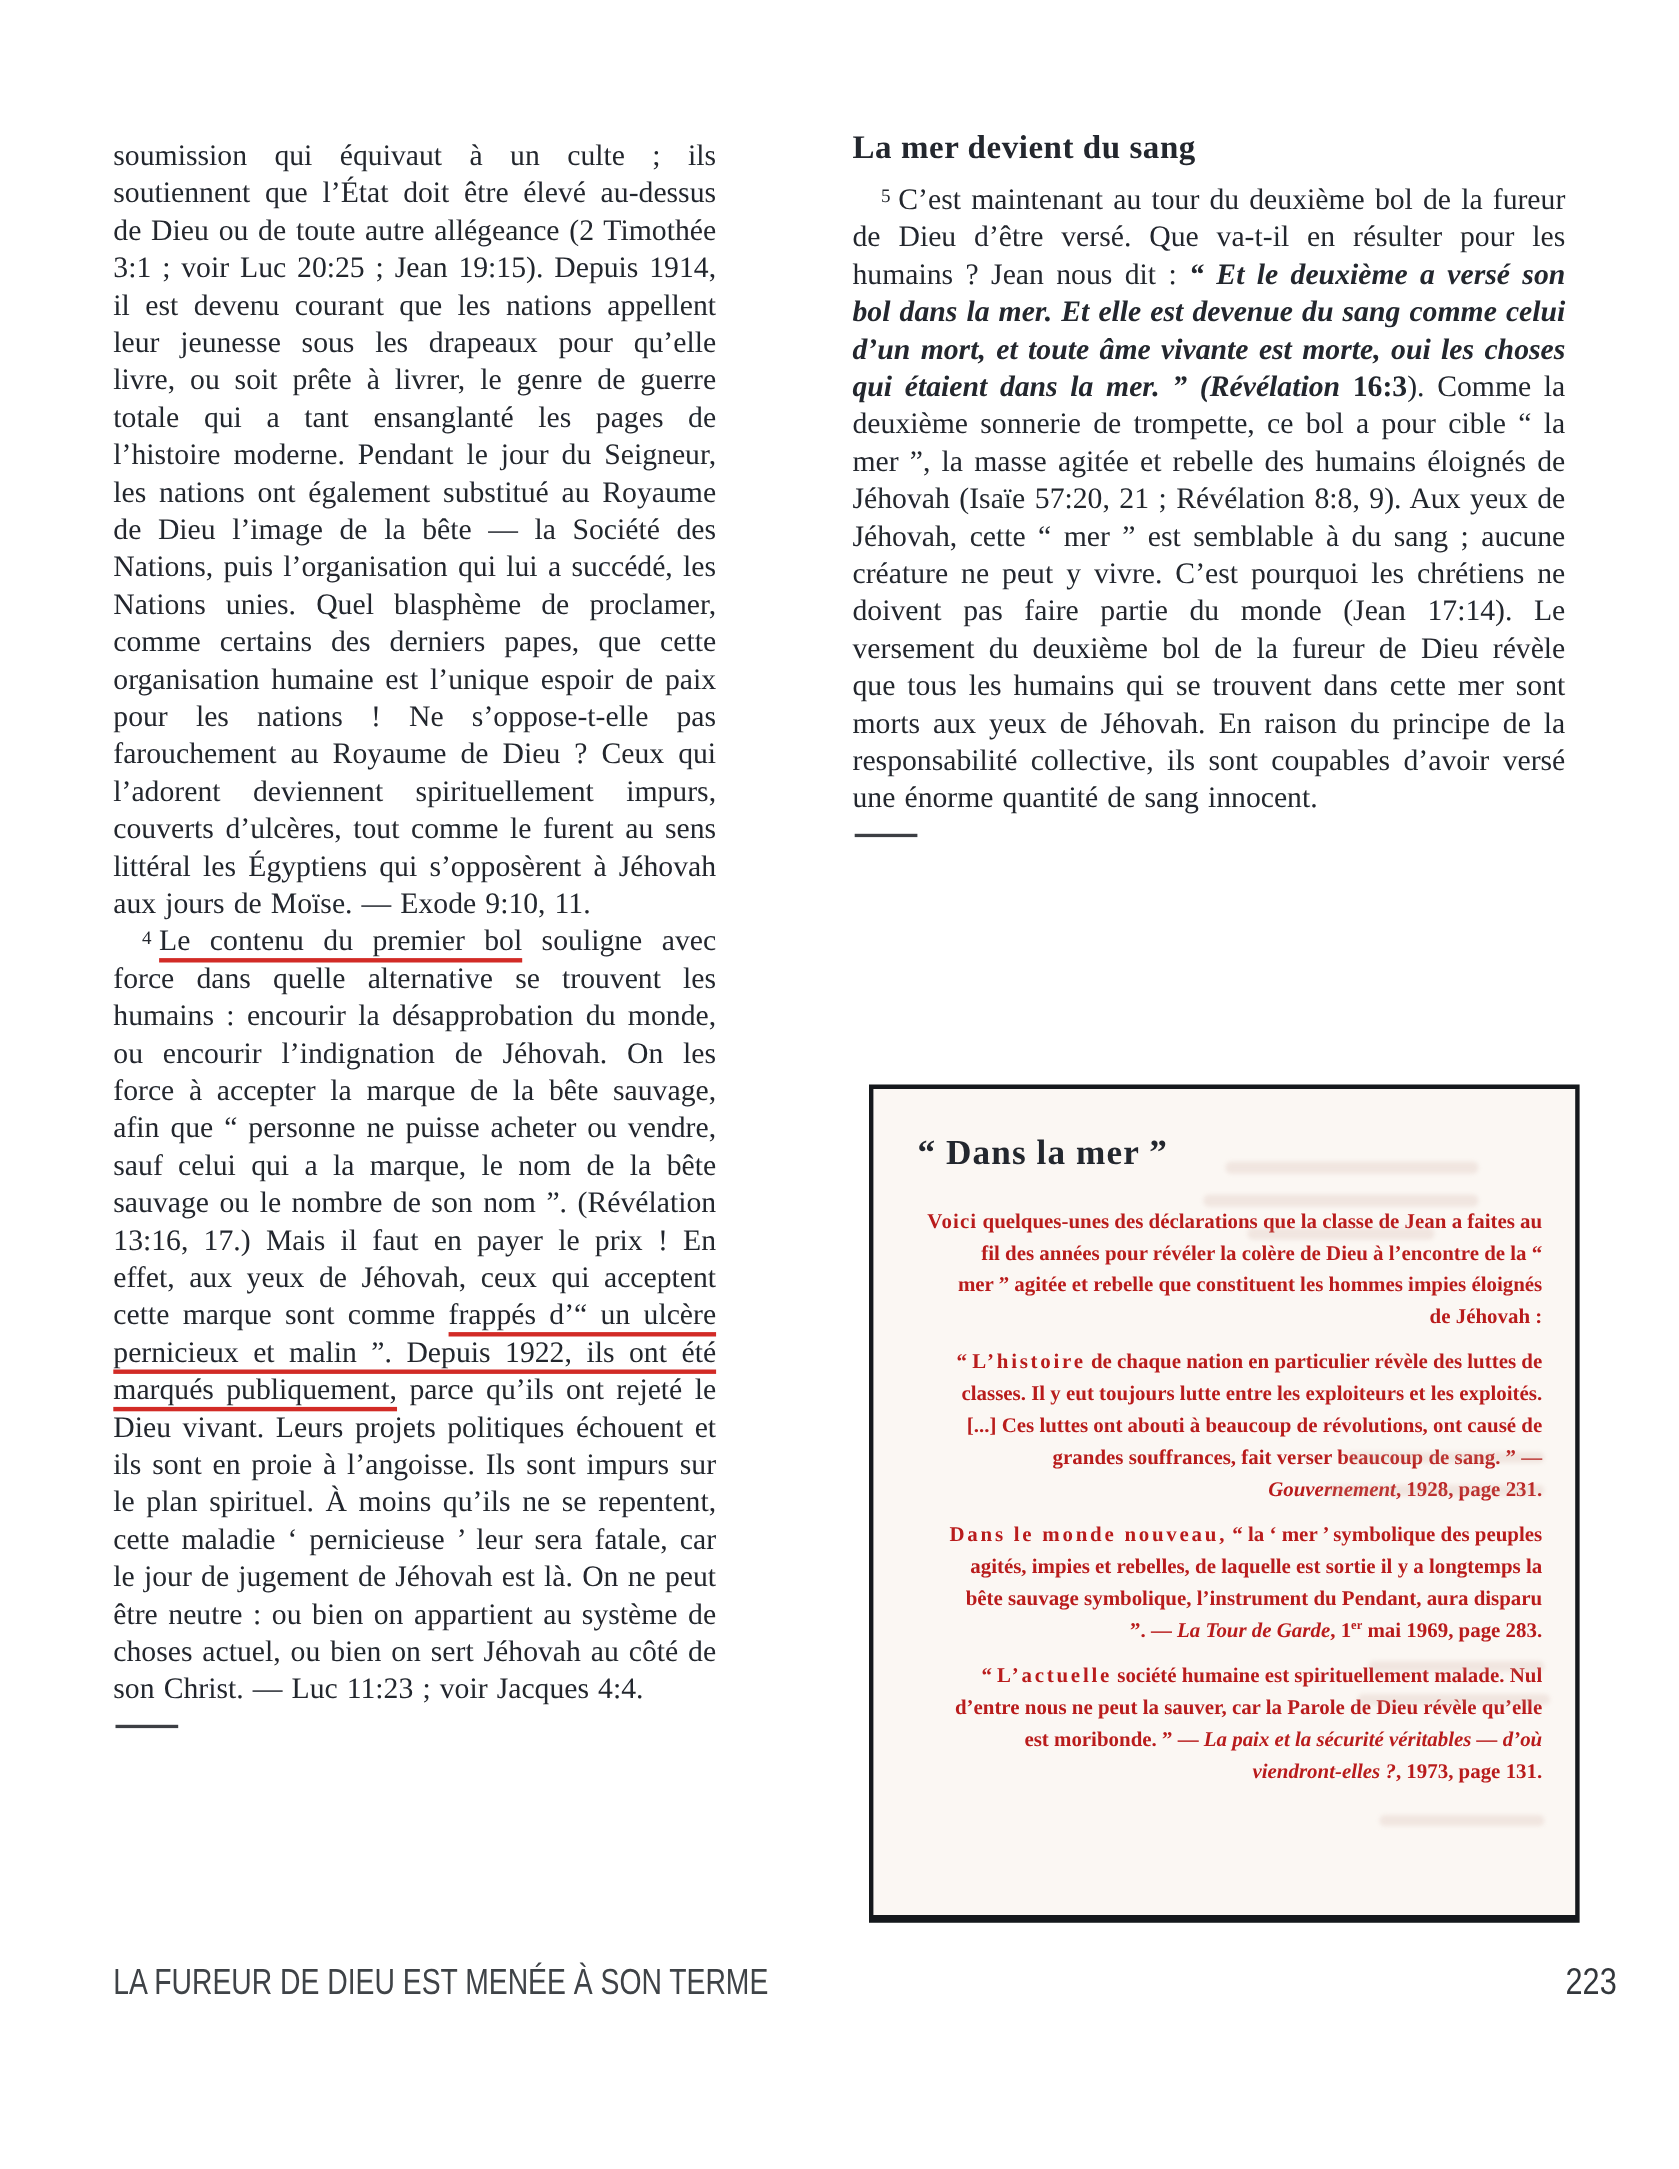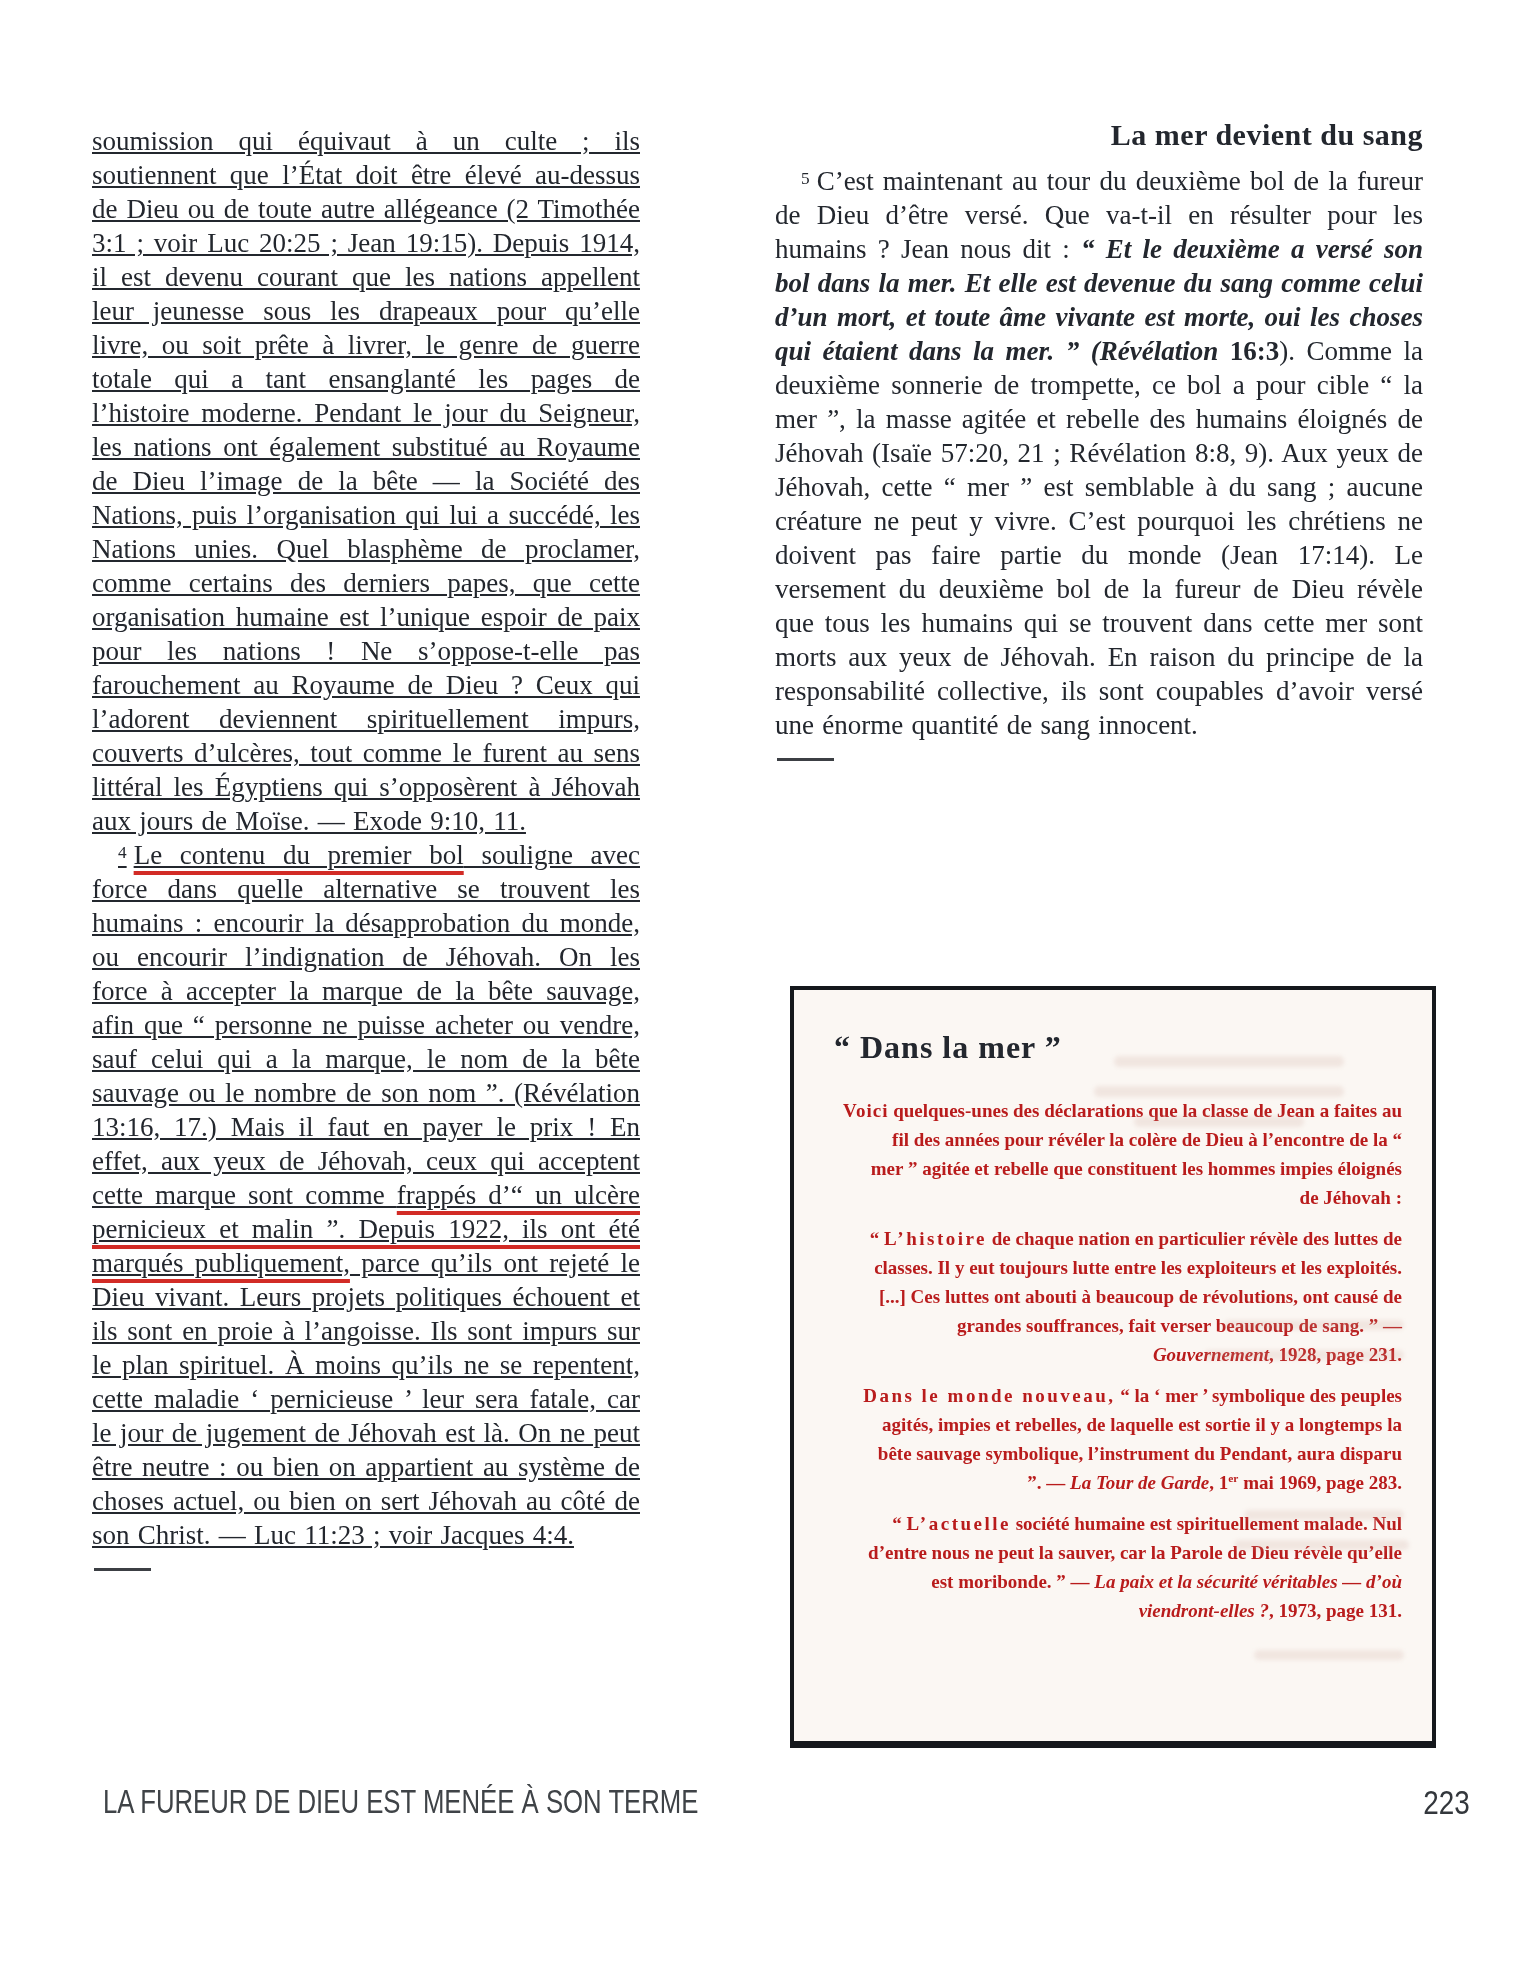--- a/index.html
+++ b/index.html
@@ -7,7 +7,7 @@
         font-family:"Liberation Serif","DejaVu Serif",serif;color:#23272e;}
   
   .col{position:absolute;text-align:justify;hyphens:auto;}
-  .col-left{left:92px;top:124px;width:548px;text-decoration:underline;}
+  .col-left{left:103px;top:124px;width:548px;}
   .col-right{left:775px;top:116px;width:648px;}
   .body-par{margin:0;font-size:27px;line-height:34px;word-spacing:1.5px;}
   .body-par + .body-par{margin-top:0;}

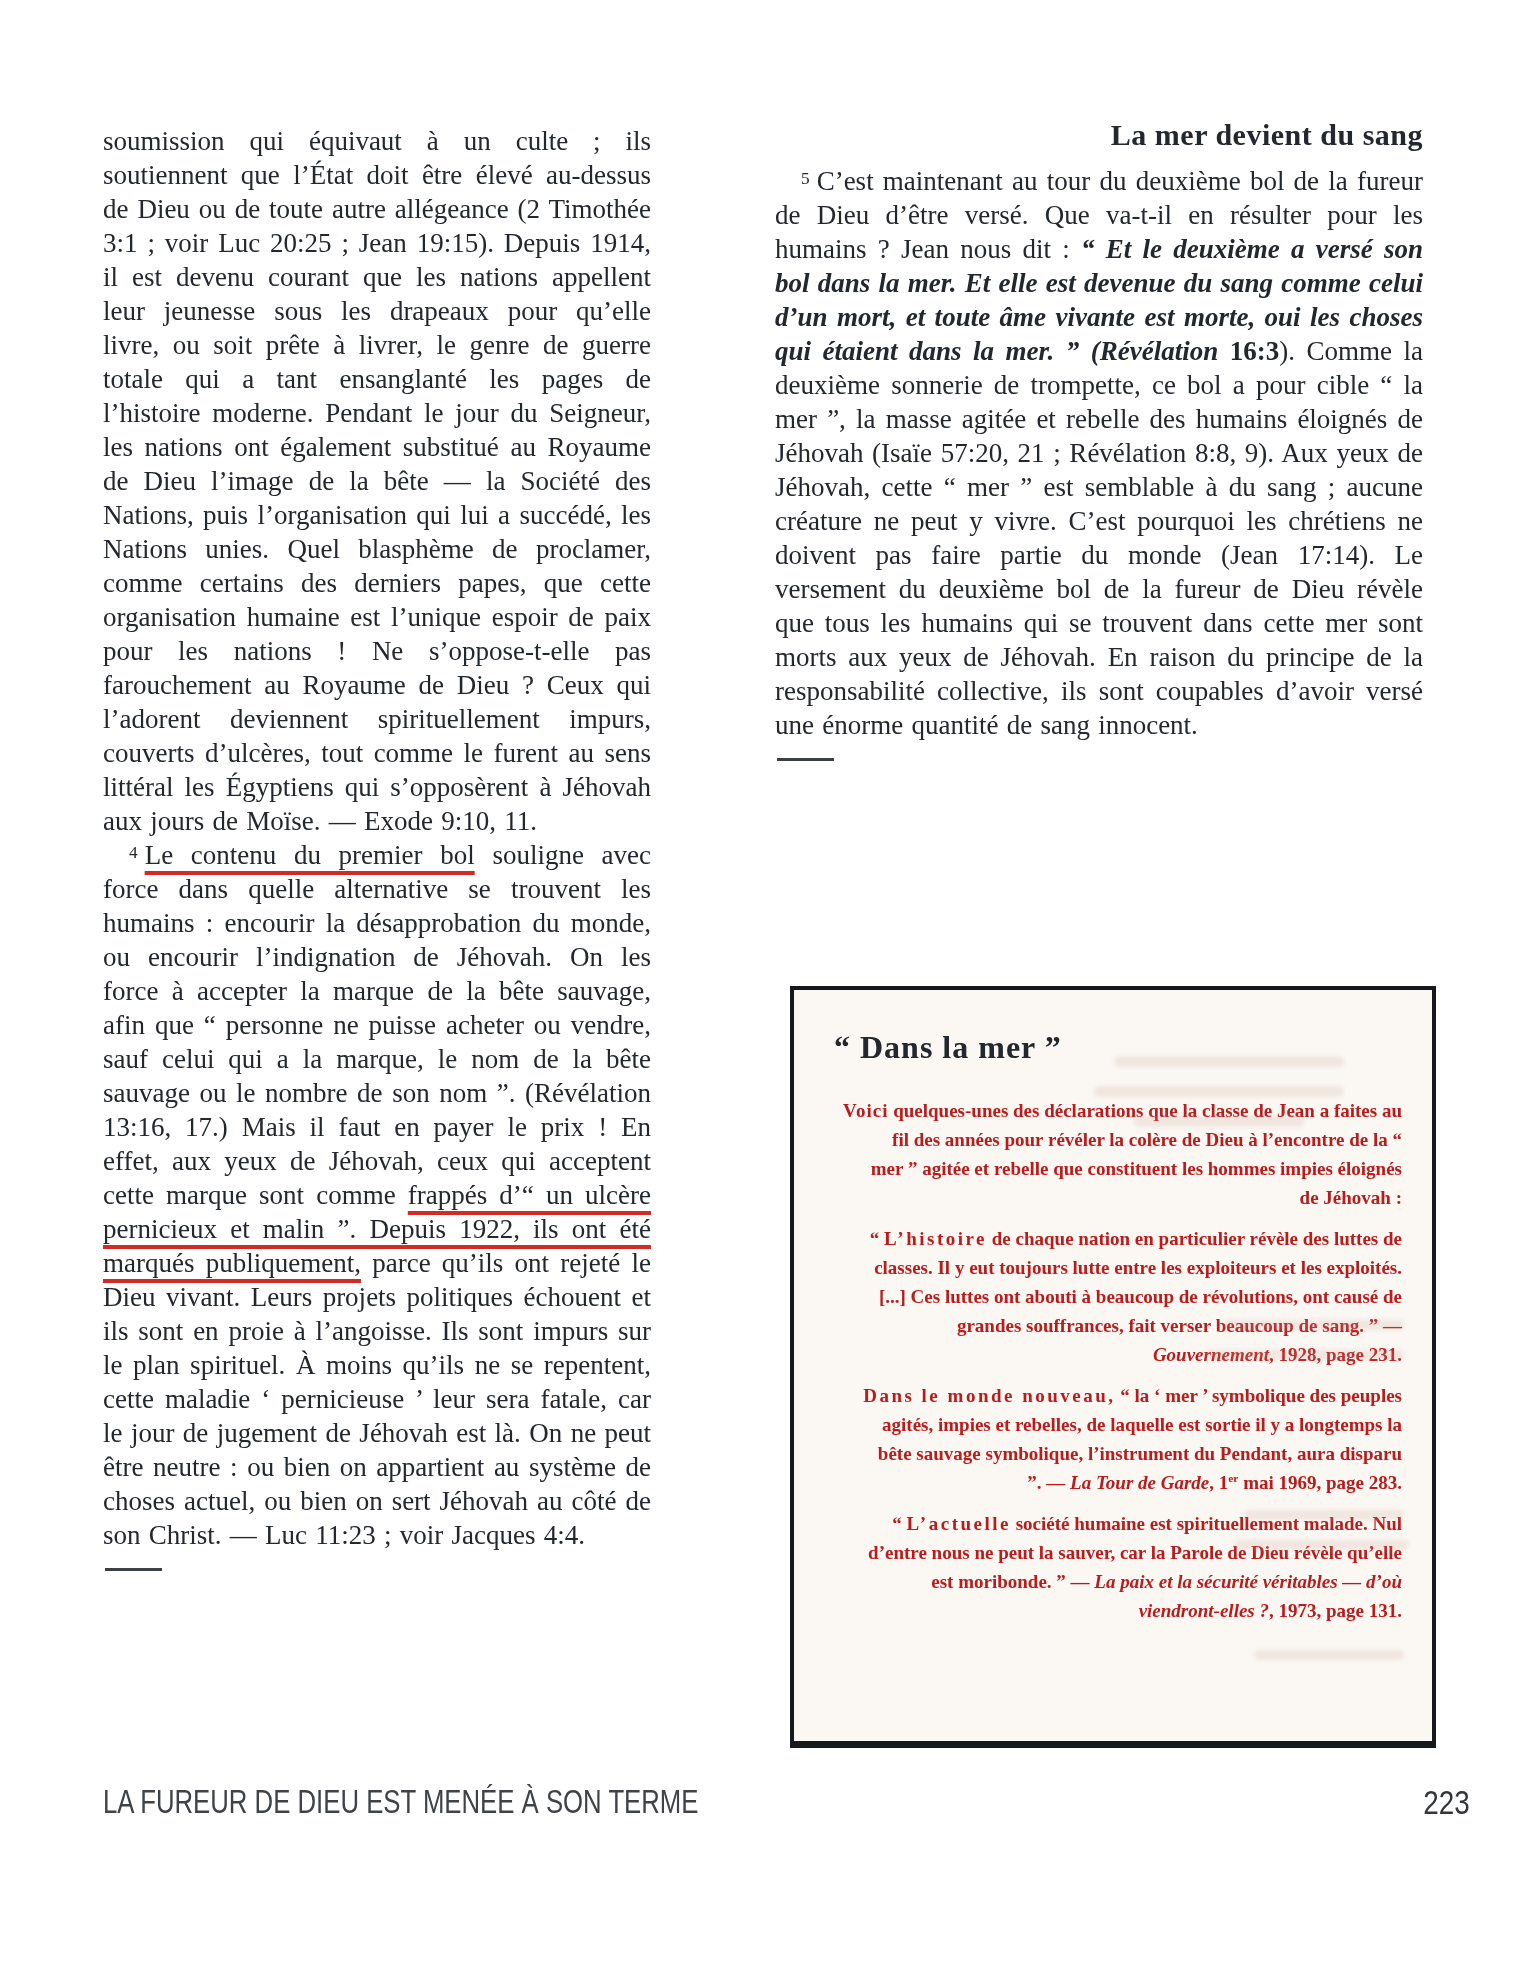--- a/index.html
+++ b/index.html
@@ -16,7 +16,7 @@
   .redline{text-decoration-line:underline;text-decoration-color:#d22b26;
            text-decoration-thickness:4px;text-underline-offset:7px;}
   .rc-heading{margin:0 0 10px 0;font-size:30px;line-height:38px;font-weight:bold;
-              text-align:right;letter-spacing:.5px;}
+              text-align:left;letter-spacing:.5px;}
   .bi{font-weight:bold;font-style:italic;margin-top:18px;}
   .b{font-weight:bold;}
   .i{font-style:italic;}

